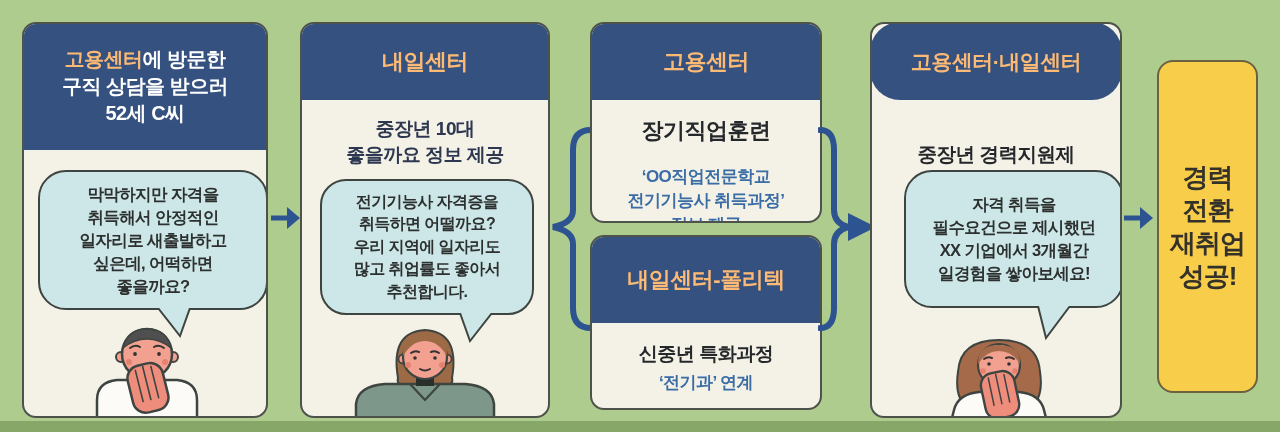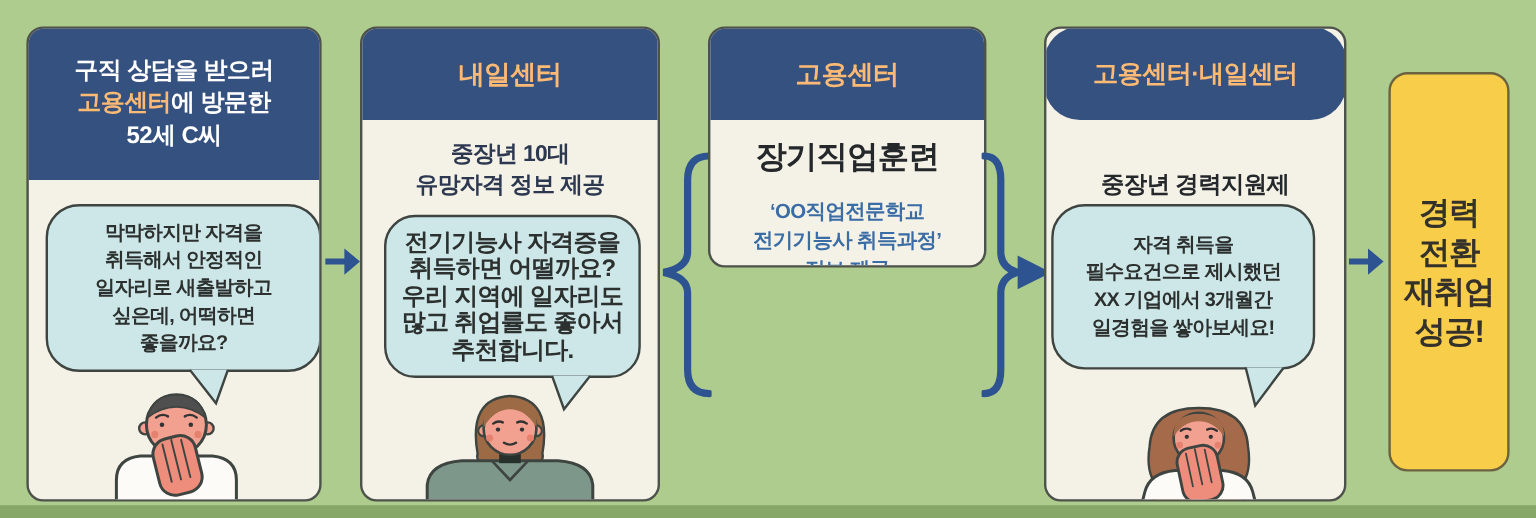--- a/index.html
+++ b/index.html
@@ -63,8 +63,8 @@
 
   <div class="card" style="left:22px;top:22px;width:246px;height:396px;">
     <div class="card-header" style="height:128px;">
+      <div class="hl"><span class="yellow">고용센터</span><span>에 방문한</span></div>
       <div class="hl"><span>구직 상담을 받으러</span></div>
-      <div class="hl"><span class="yellow">고용센터</span><span>에 방문한</span></div>
       <div class="hl">52세 C씨</div>
     </div>
     <div class="bubble" style="left:14px;top:146px;width:230px;height:140px;">

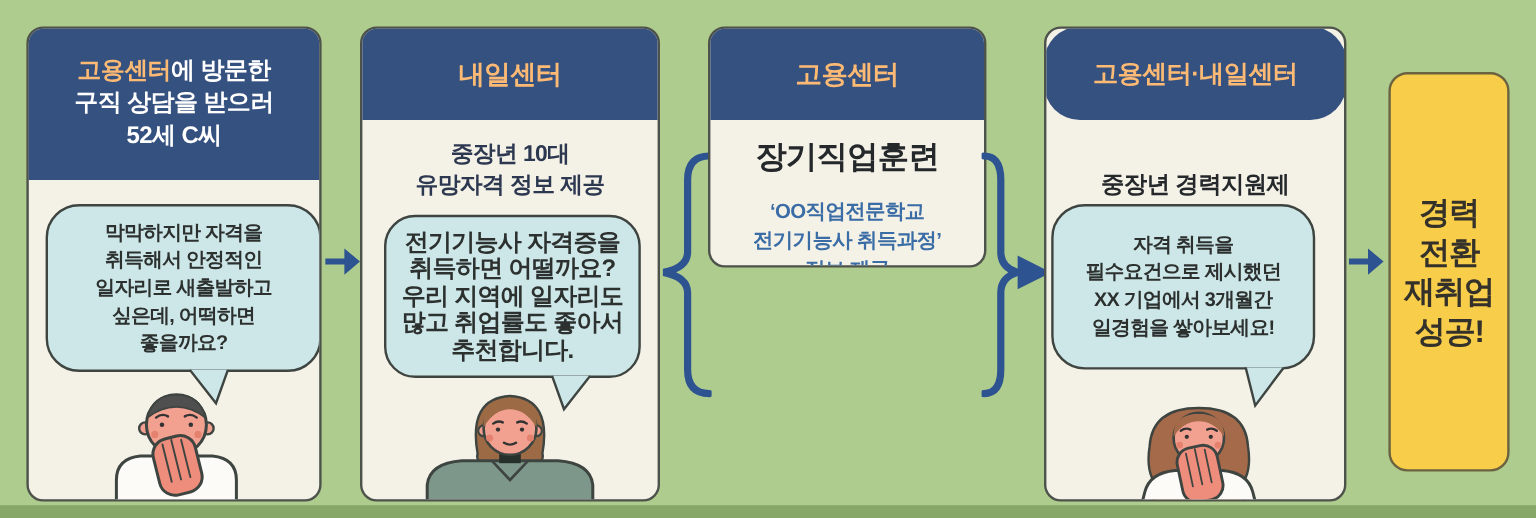--- a/index.html
+++ b/index.html
@@ -107,7 +107,7 @@
       <div class="hl hl1 yellow">내일센터</div>
     </div>
     <div class="subtitle" style="top:92px;font-size:19px;line-height:26px;">중장년 10대
-유망자격 정보 제공</div>
+좋을까요 정보 제공</div>
     <div class="bubble" style="left:18px;top:155px;width:214px;height:136px;border-radius:26px;">
       <div class="bubble-text" style="font-size:20px;line-height:22.5px;">전기기능사 자격증을
 취득하면 어떨까요?

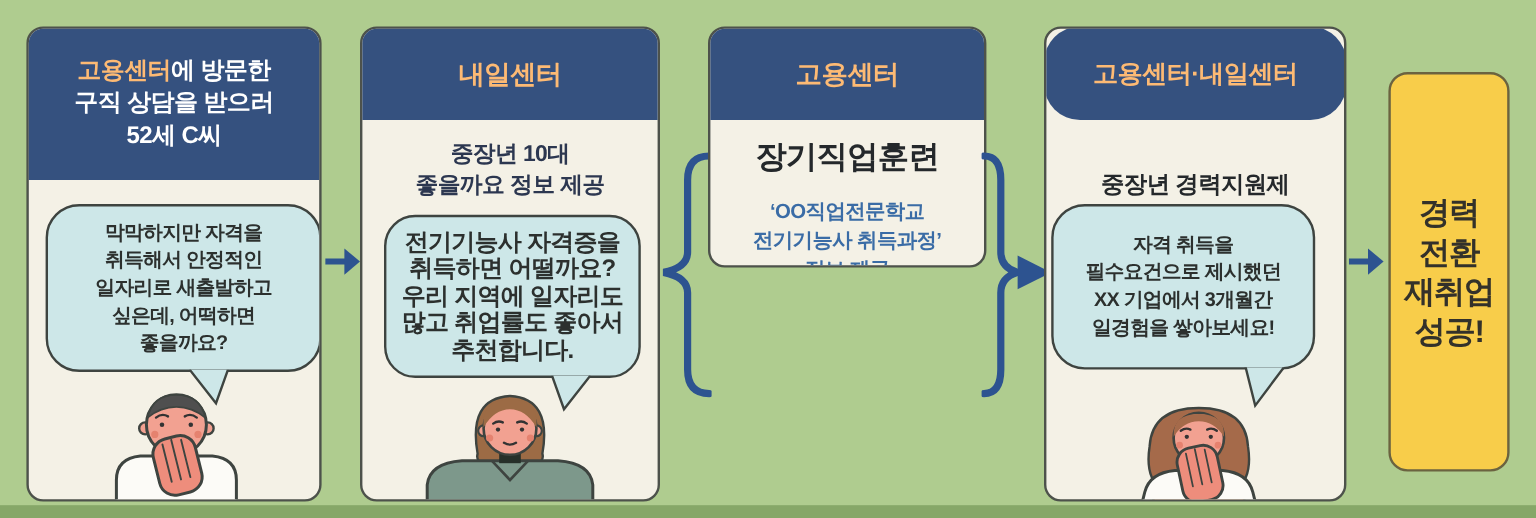--- a/index.html
+++ b/index.html
@@ -146,7 +146,7 @@
       <div class="hl hl1 yellow">고용센터</div>
     </div>
     <div class="mid-body" style="top:94px;">
-      <div class="subtitle dark-title" style="position:static;font-size:26px;line-height:25px;">장기직업훈련</div>
+      <div class="subtitle dark-title" style="position:static;font-size:22px;line-height:25px;">장기직업훈련</div>
       <div class="detail-blue" style="margin-top:22px;">‘OO직업전문학교
 전기기능사 취득과정’
 정보 제공</div>

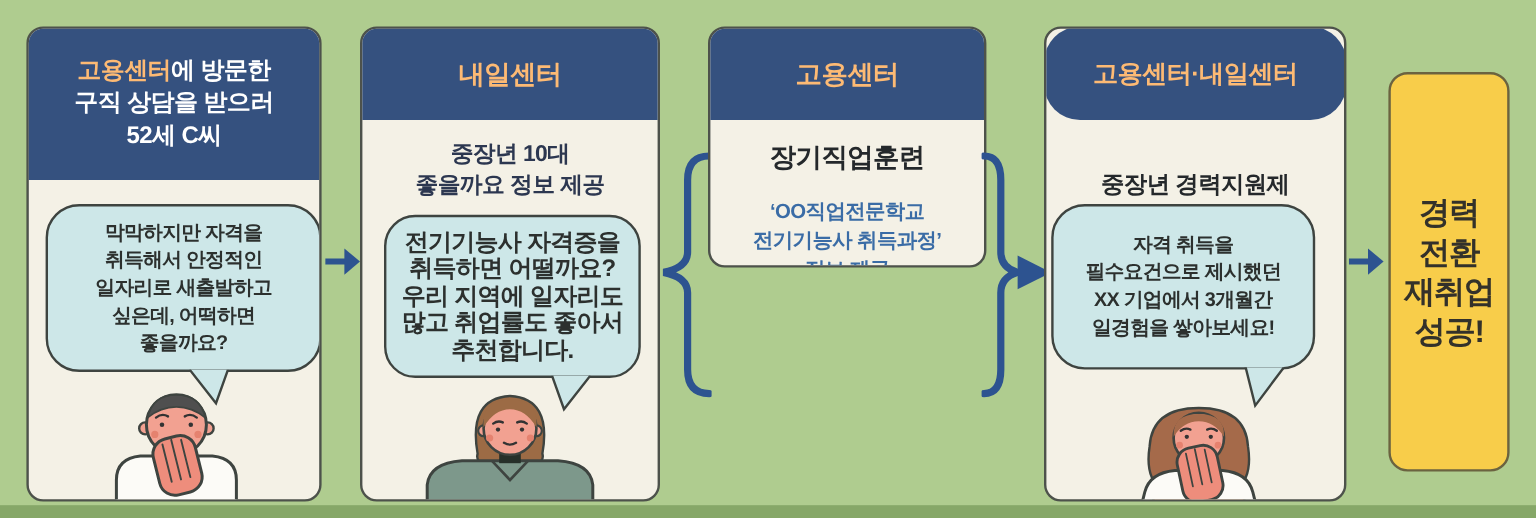--- a/index.html
+++ b/index.html
@@ -109,7 +109,7 @@
     <div class="subtitle" style="top:92px;font-size:19px;line-height:26px;">중장년 10대
 좋을까요 정보 제공</div>
     <div class="bubble" style="left:18px;top:155px;width:214px;height:136px;border-radius:26px;">
-      <div class="bubble-text" style="font-size:20px;line-height:22.5px;">전기기능사 자격증을
+      <div class="bubble-text" style="font-size:16px;line-height:22.5px;">전기기능사 자격증을
 취득하면 어떨까요?
 우리 지역에 일자리도
 많고 취업률도 좋아서

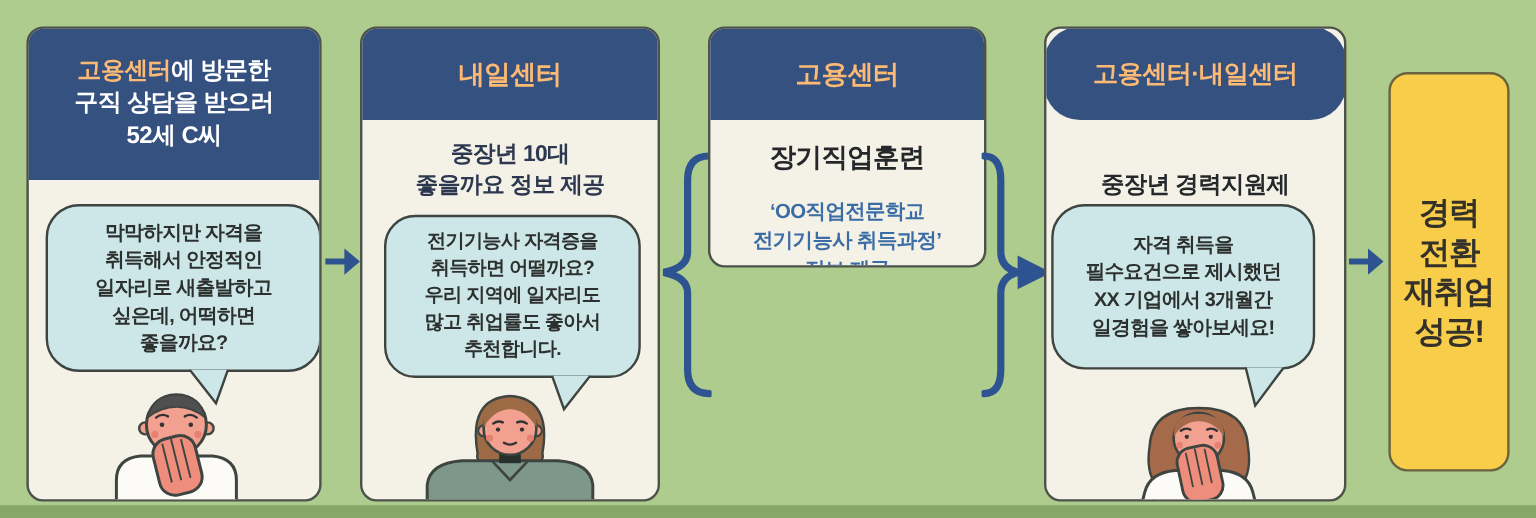--- a/index.html
+++ b/index.html
@@ -164,7 +164,7 @@
       <div class="hl yellow" style="font-size:21px;">고용센터·내일센터</div>
     </div>
     <div class="subtitle dark-title" style="top:104px;font-size:19.5px;line-height:26px;margin-top:13px;">중장년 경력지원제</div>
-    <div class="bubble" style="left:4px;top:146px;width:220px;height:138px;">
+    <div class="bubble" style="left:32px;top:146px;width:220px;height:138px;">
       <div class="bubble-text">자격 취득을
 필수요건으로 제시했던
 XX 기업에서 3개월간

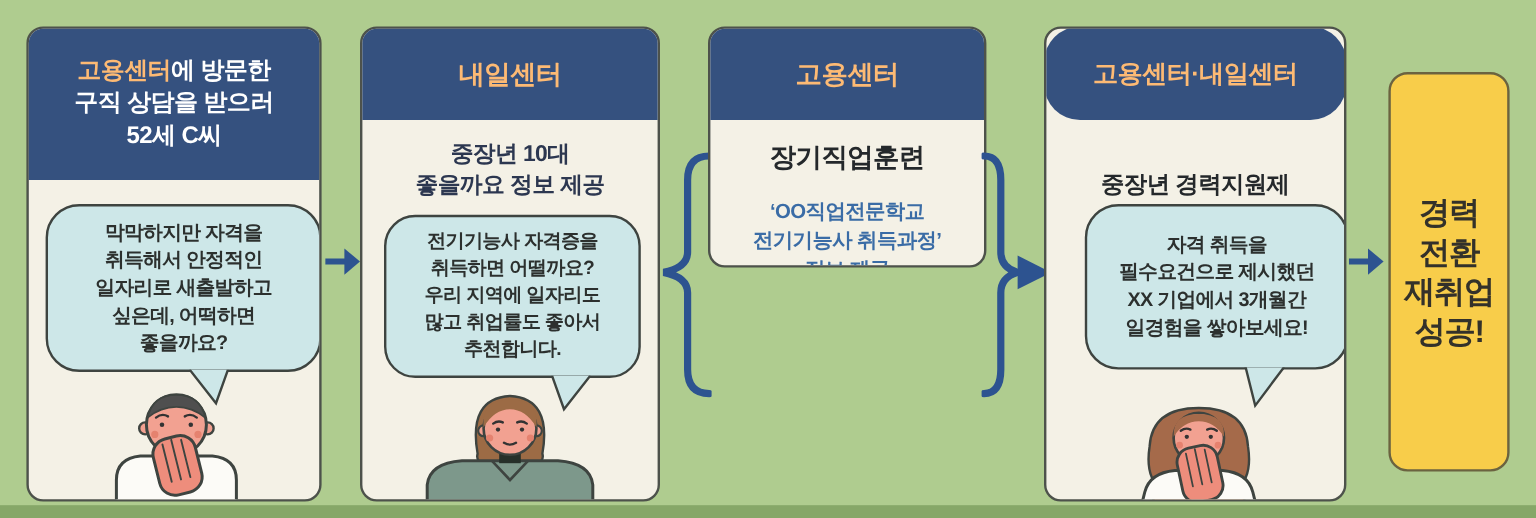--- a/index.html
+++ b/index.html
@@ -153,6 +153,15 @@
     </div>
   </div>
 
+  <div class="card" style="left:590px;top:235px;width:232px;height:175px;">
+    <div class="card-header" style="height:88px;">
+      <div class="hl hl1 yellow">내일센터-폴리텍</div>
+    </div>
+    <div class="mid-body" style="top:104px;">
+      <div class="subtitle dark-title" style="position:static;font-size:19px;line-height:25px;">신중년 특화과정</div>
+      <div class="detail-blue" style="margin-top:5px;">‘전기과’ 연계</div>
+    </div>
+  </div>
 
   <svg class="flow" style="left:818px;top:124px;" width="62" height="210" viewBox="0 0 62 210">
     <path d="M2,6 Q16,6 16,26 L16,86 Q16,99 30,103 Q16,107 16,120 L16,184 Q16,204 2,204" fill="none" stroke="#2d5390" stroke-width="6" stroke-linecap="round"></path>

